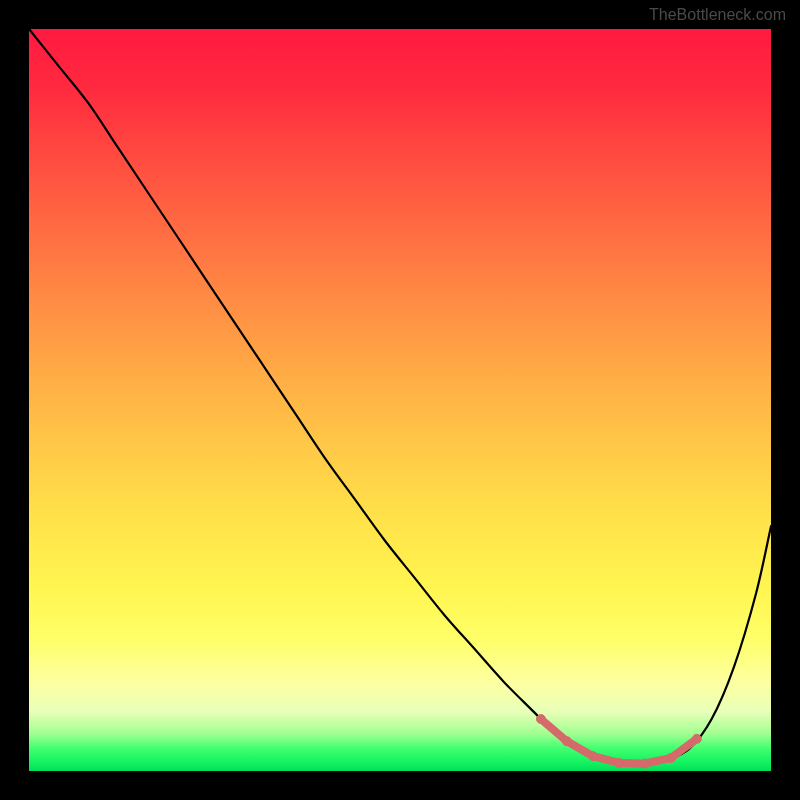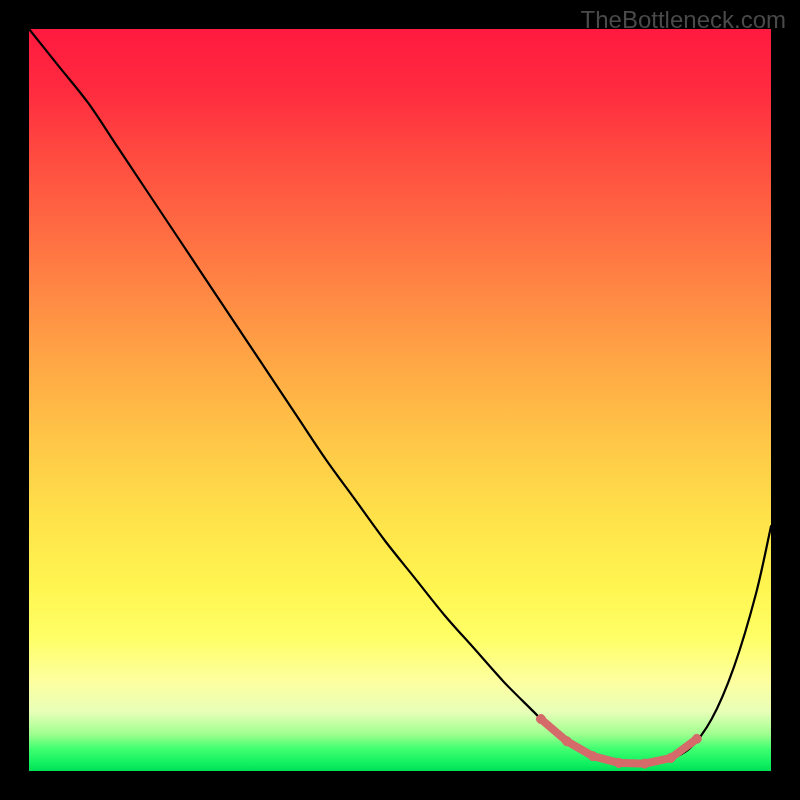--- a/index.html
+++ b/index.html
@@ -15,7 +15,7 @@
     top: 6px;
     right: 14px;
     color: #4a4a4a;
-    font-size: 24px;
+    font-size: 16px;
     font-weight: 500;
     z-index: 10;
   }

